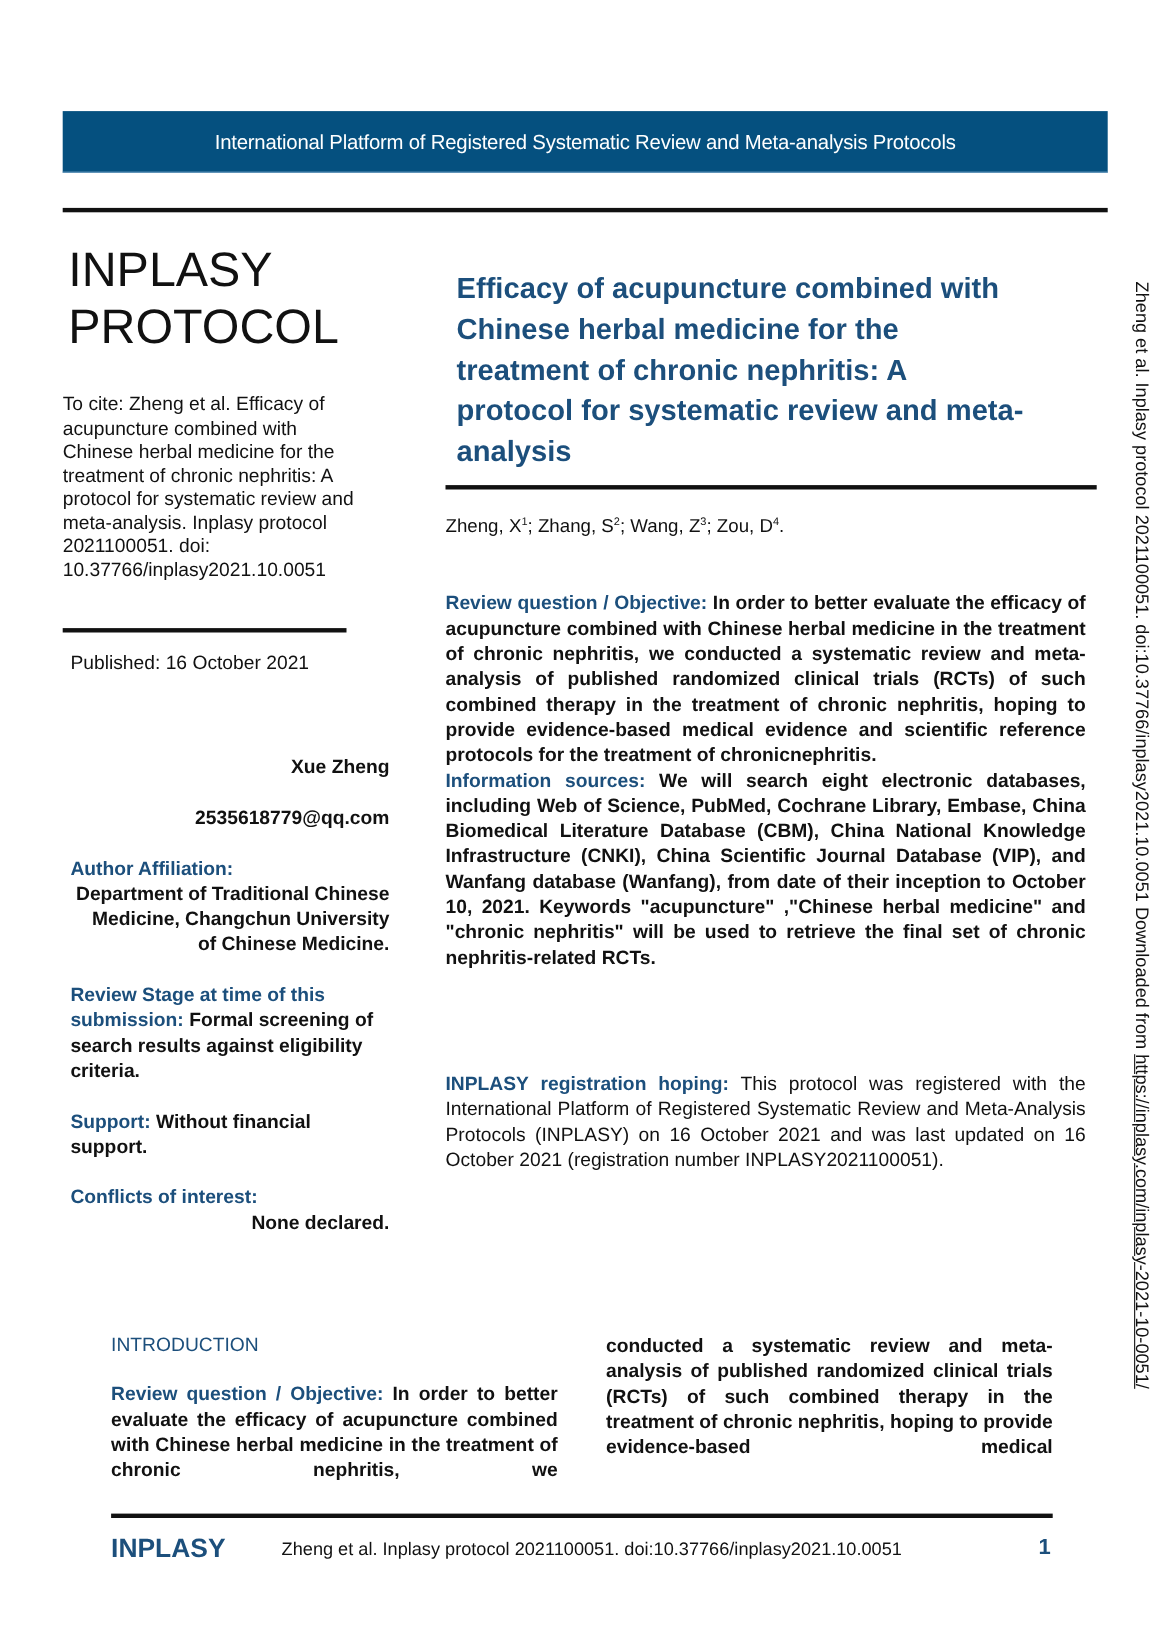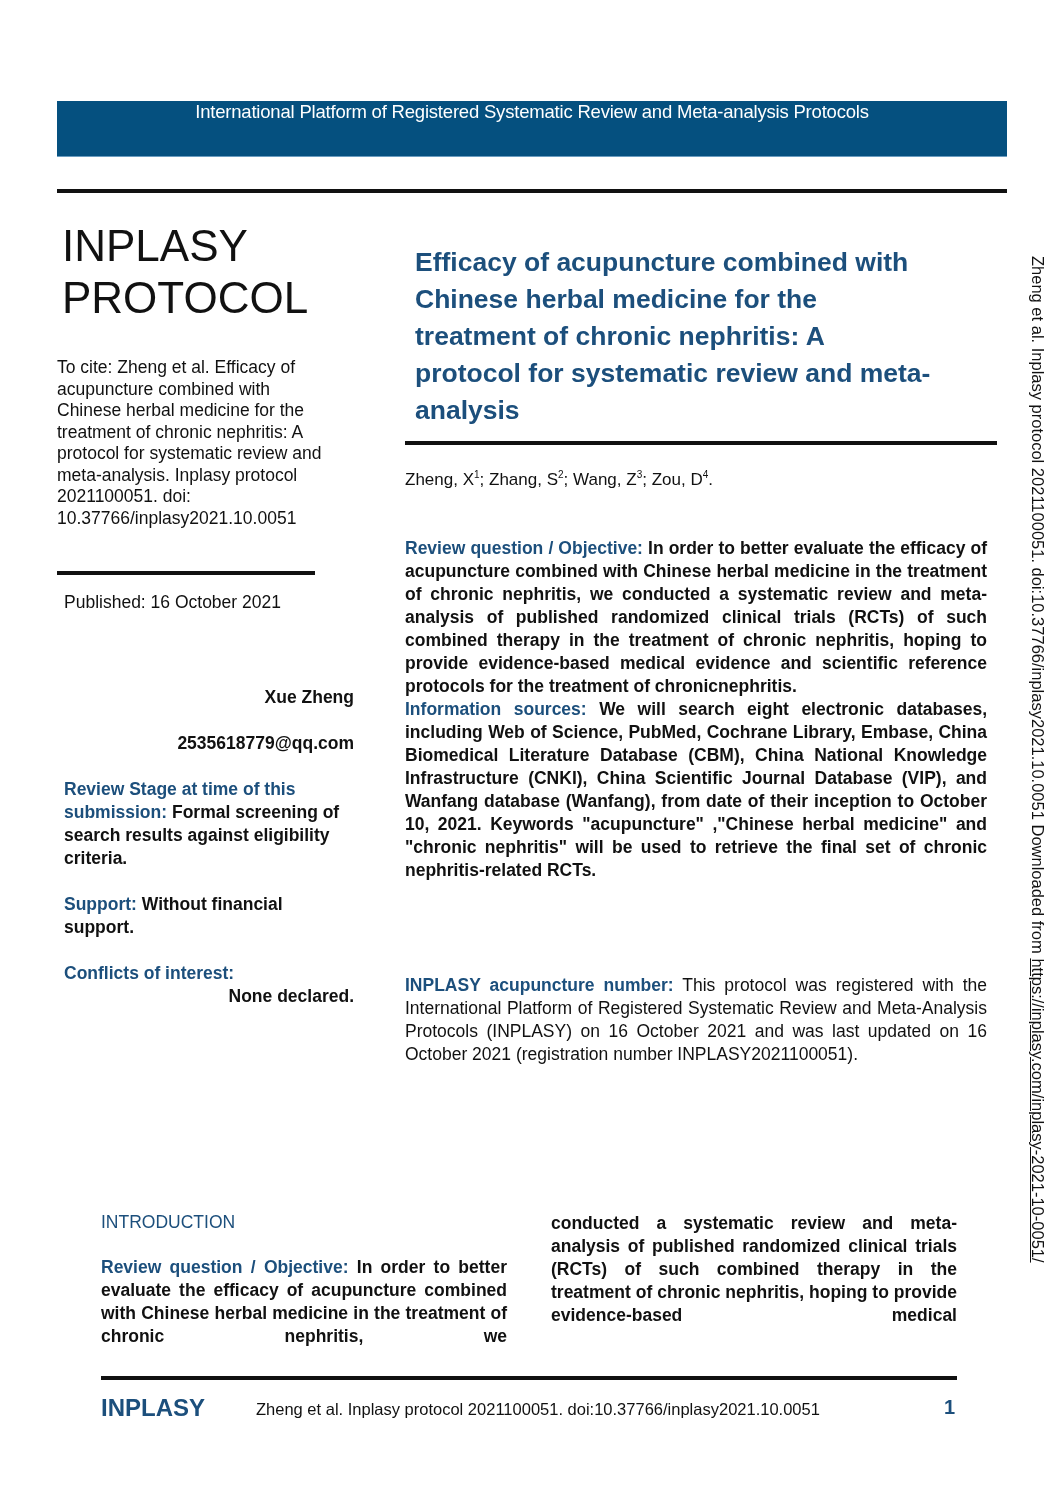--- a/index.html
+++ b/index.html
@@ -4,7 +4,7 @@
 <style>
   html, body { margin: 0; padding: 0; background: #ffffff; }
   body { width: 1058px; height: 1497px; position: relative; overflow: hidden; font-family: "Liberation Sans", sans-serif; color: #111; }
-  .banner { position: absolute; left: 57px; top: 101px; width: 950px; height: 55px; background: #05507f; border-bottom: 1px solid #6a9cc0; color: #fff; font-size: 18.5px; display: flex; justify-content: center; letter-spacing: -0.2px; }
+  .banner { position: absolute; left: 57px; top: 101px; width: 950px; height: 55px; background: #05507f; border-bottom: 1px solid #6a9cc0; color: #fff; font-size: 18.5px; display: flex; align-items: center; justify-content: center; letter-spacing: -0.2px; }
   .rule-top { position: absolute; left: 57px; top: 189px; width: 950px; height: 4px; background: #111; }
   .brand { position: absolute; left: 62px; top: 220px; font-size: 44px; line-height: 52px; font-weight: normal; color: #111; }
   .cite { position: absolute; left: 57px; top: 357px; width: 280px; font-size: 17.5px; line-height: 21.5px; }

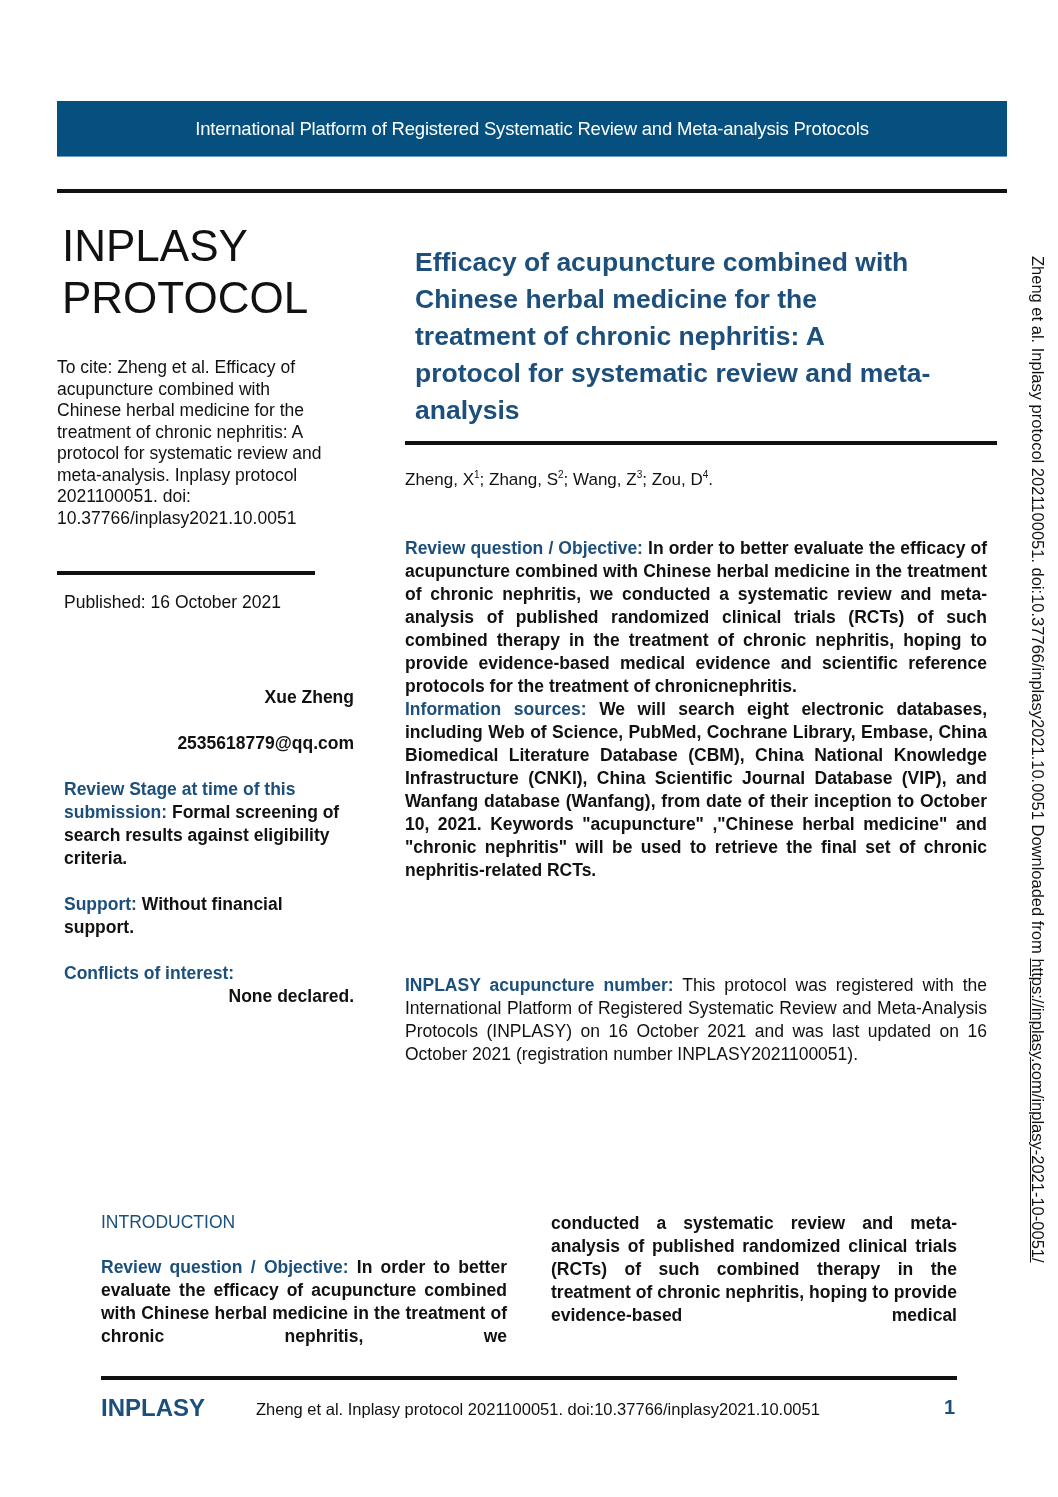--- a/index.html
+++ b/index.html
@@ -60,6 +60,10 @@
   </div>
   <div class="block bold">2535618779@qq.com</div>
   <div class="block">
+    <div class="label">Author Affiliation:</div>
+    <div class="bold">Department of Traditional Chinese Medicine, Changchun University of Chinese Medicine.</div>
+  </div>
+  <div class="block">
     <span class="label">Review Stage at time of this submission:</span><span class="bold"> Formal screening of search results against eligibility criteria.</span>
   </div>
   <div class="block">

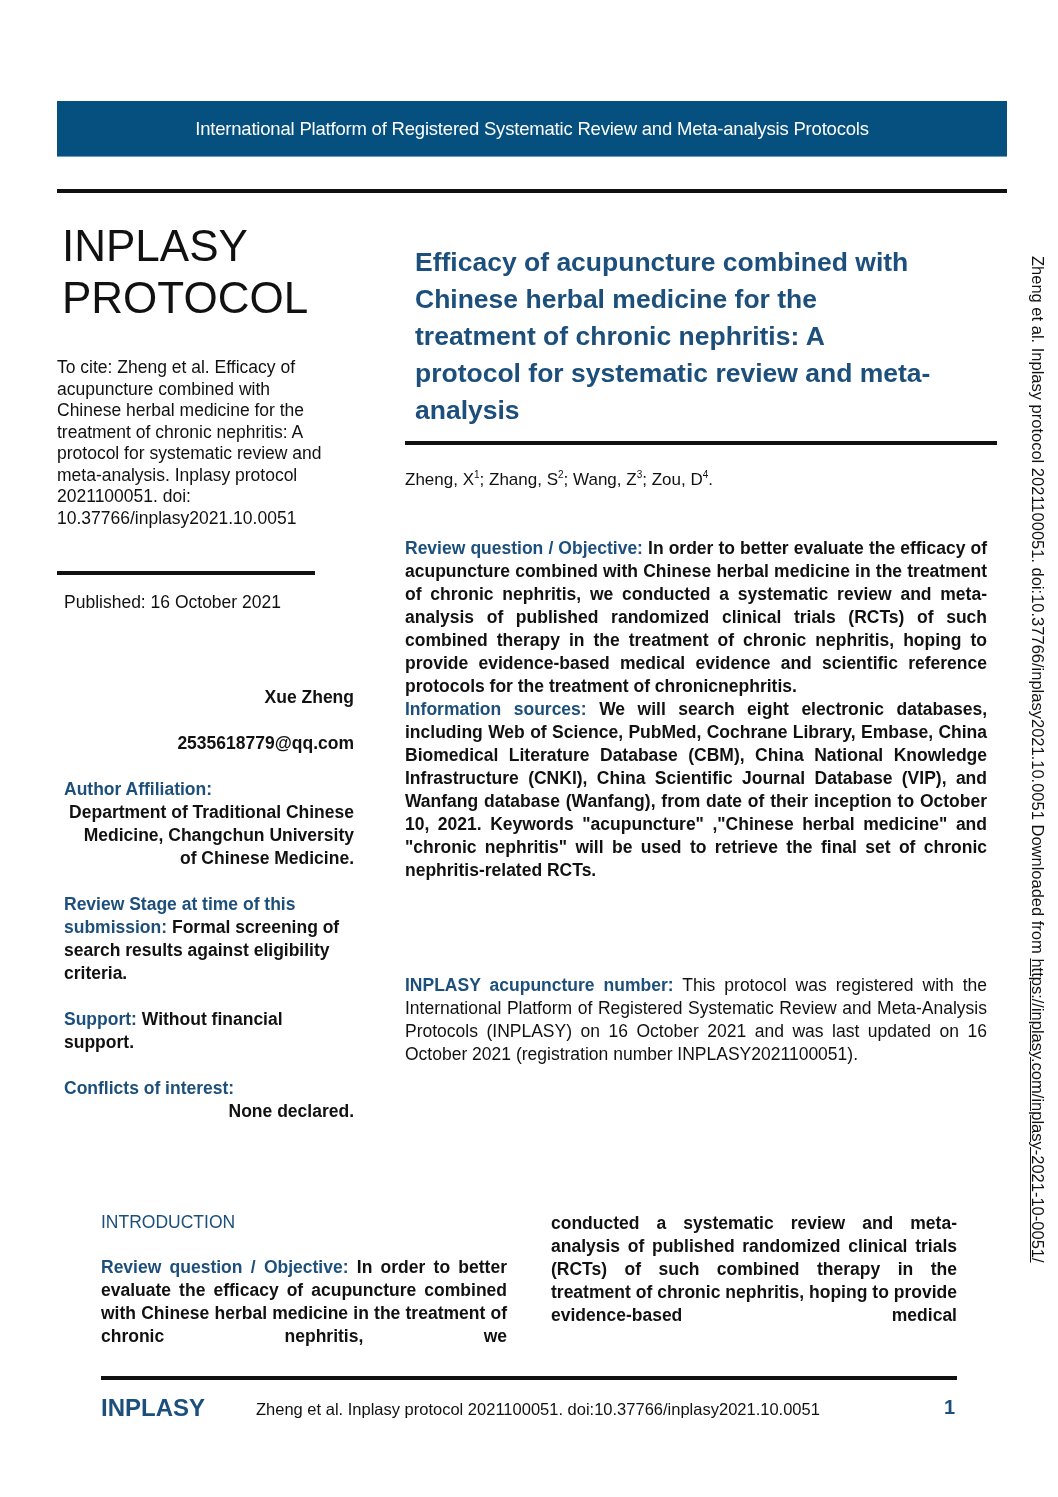--- a/index.html
+++ b/index.html
@@ -88,7 +88,7 @@
 </div>
 
 <div class="reg">
-  <span class="label">INPLASY acupuncture number:</span><span> This protocol was registered with the International Platform of Registered Systematic Review and Meta-Analysis Protocols (INPLASY) on 16 October 2021 and was last updated on 16 October 2021 (registration number INPLASY2021100051).</span>
+  <span class="label">INPLASY registration hoping:</span><span> This protocol was registered with the International Platform of Registered Systematic Review and Meta-Analysis Protocols (INPLASY) on 16 October 2021 and was last updated on 16 October 2021 (registration number INPLASY2021100051).</span>
 </div>
 
 <div class="intro-head">INTRODUCTION</div>

